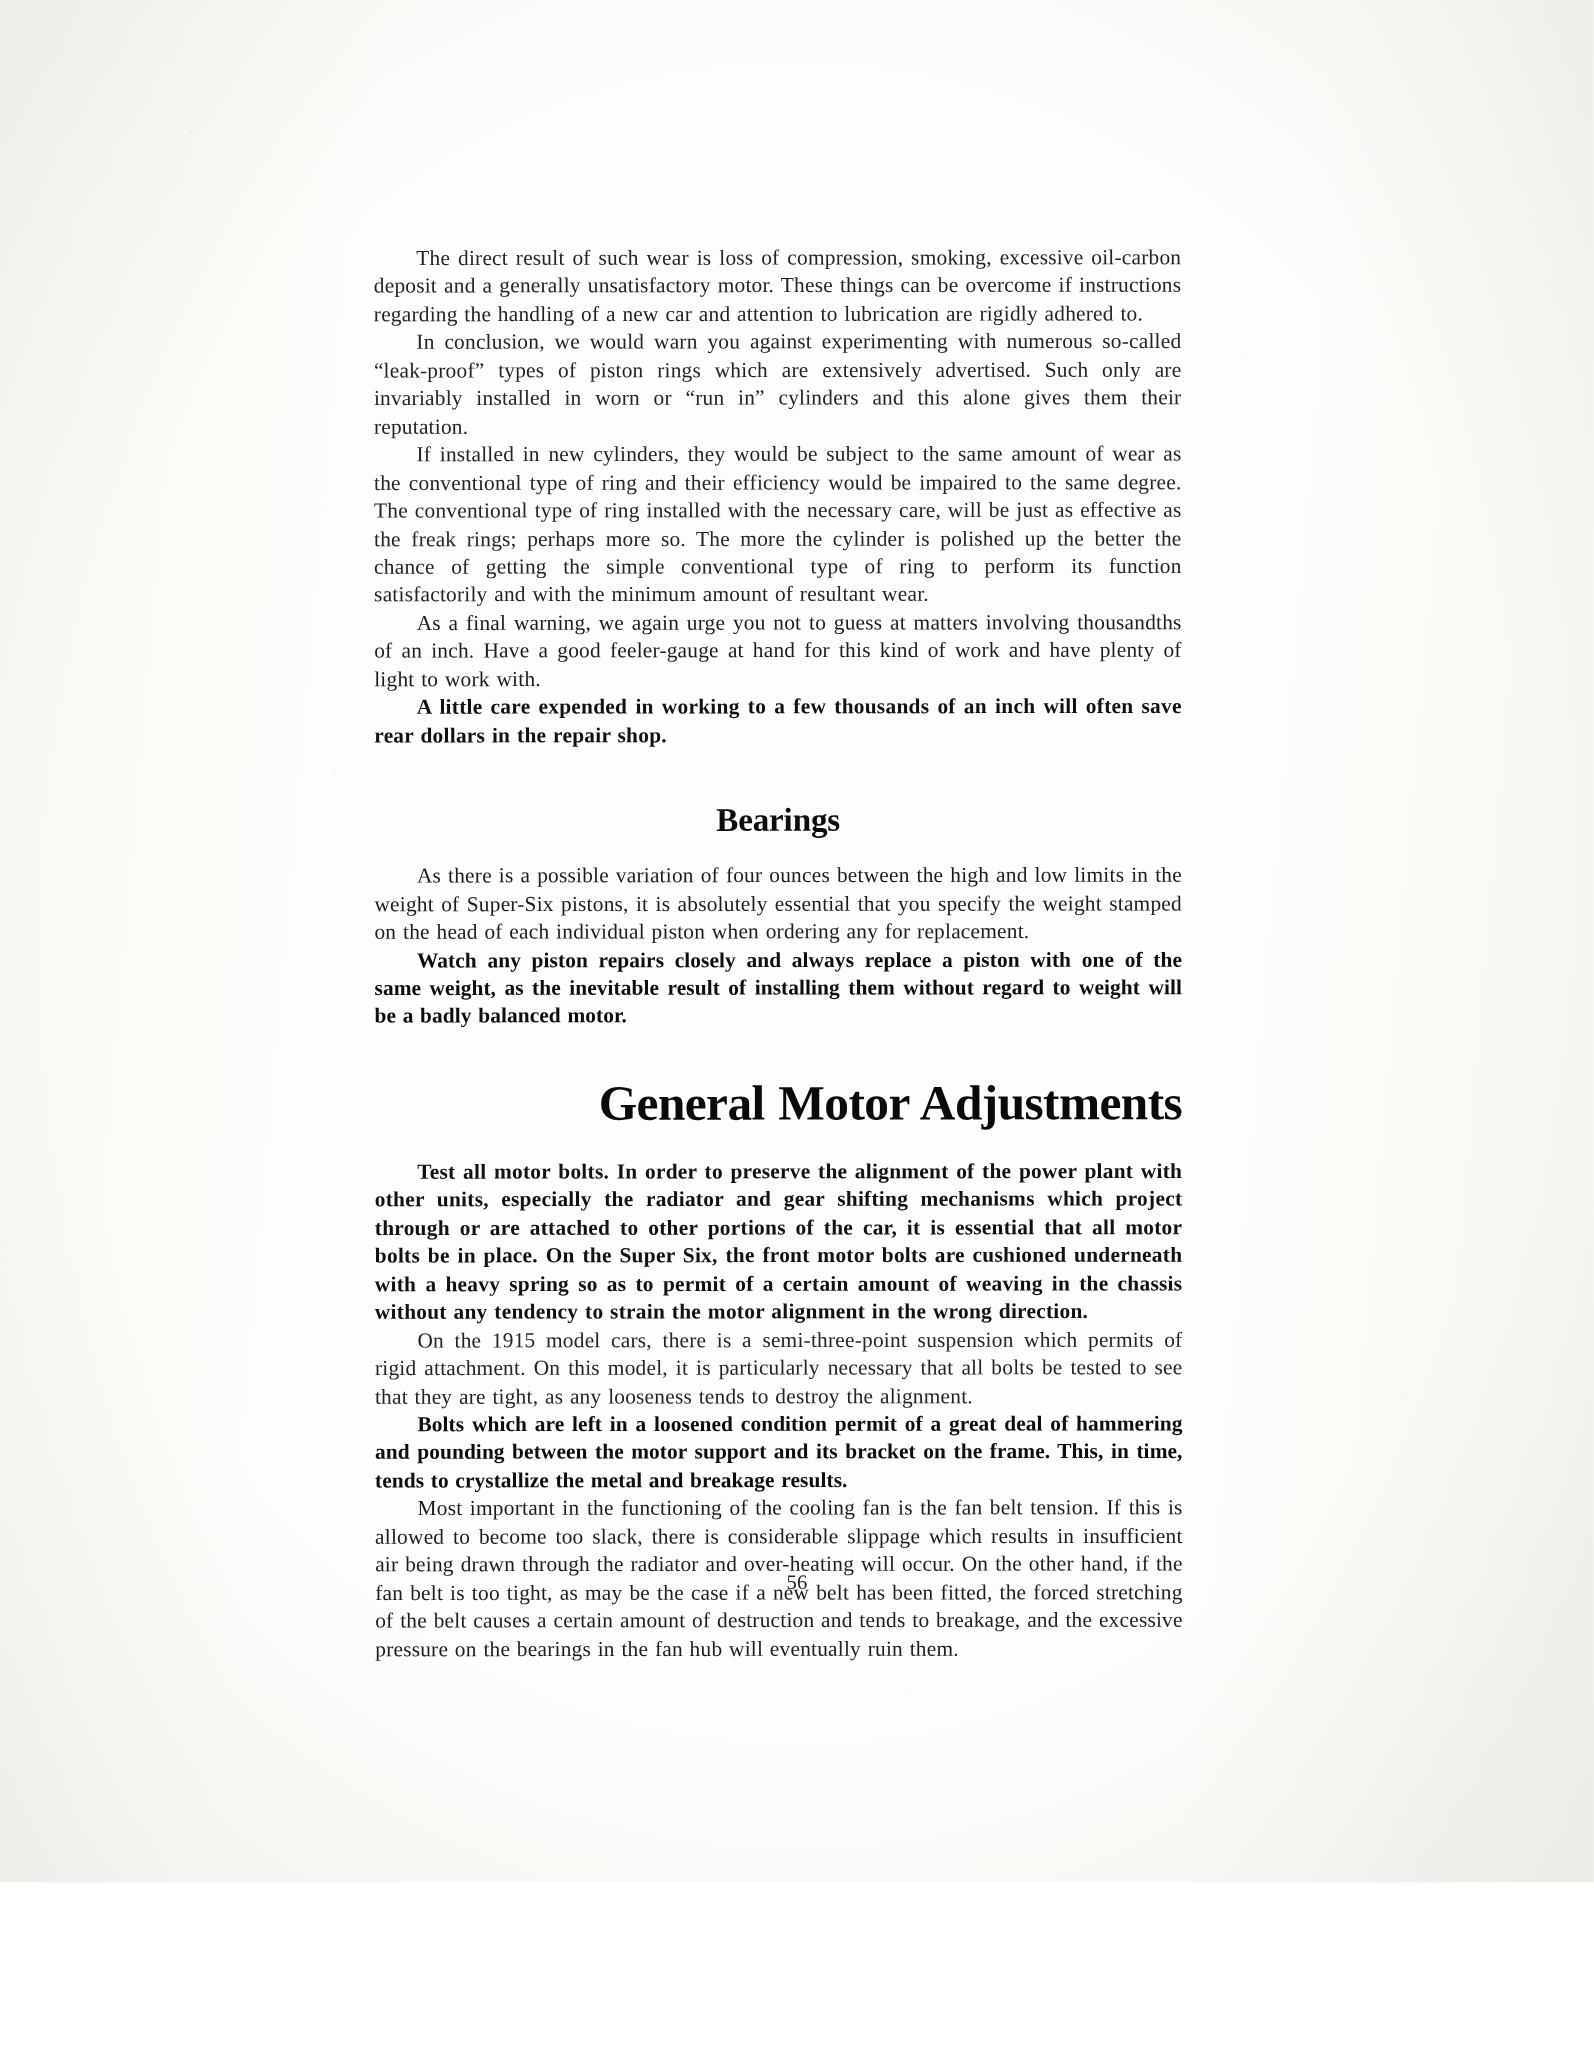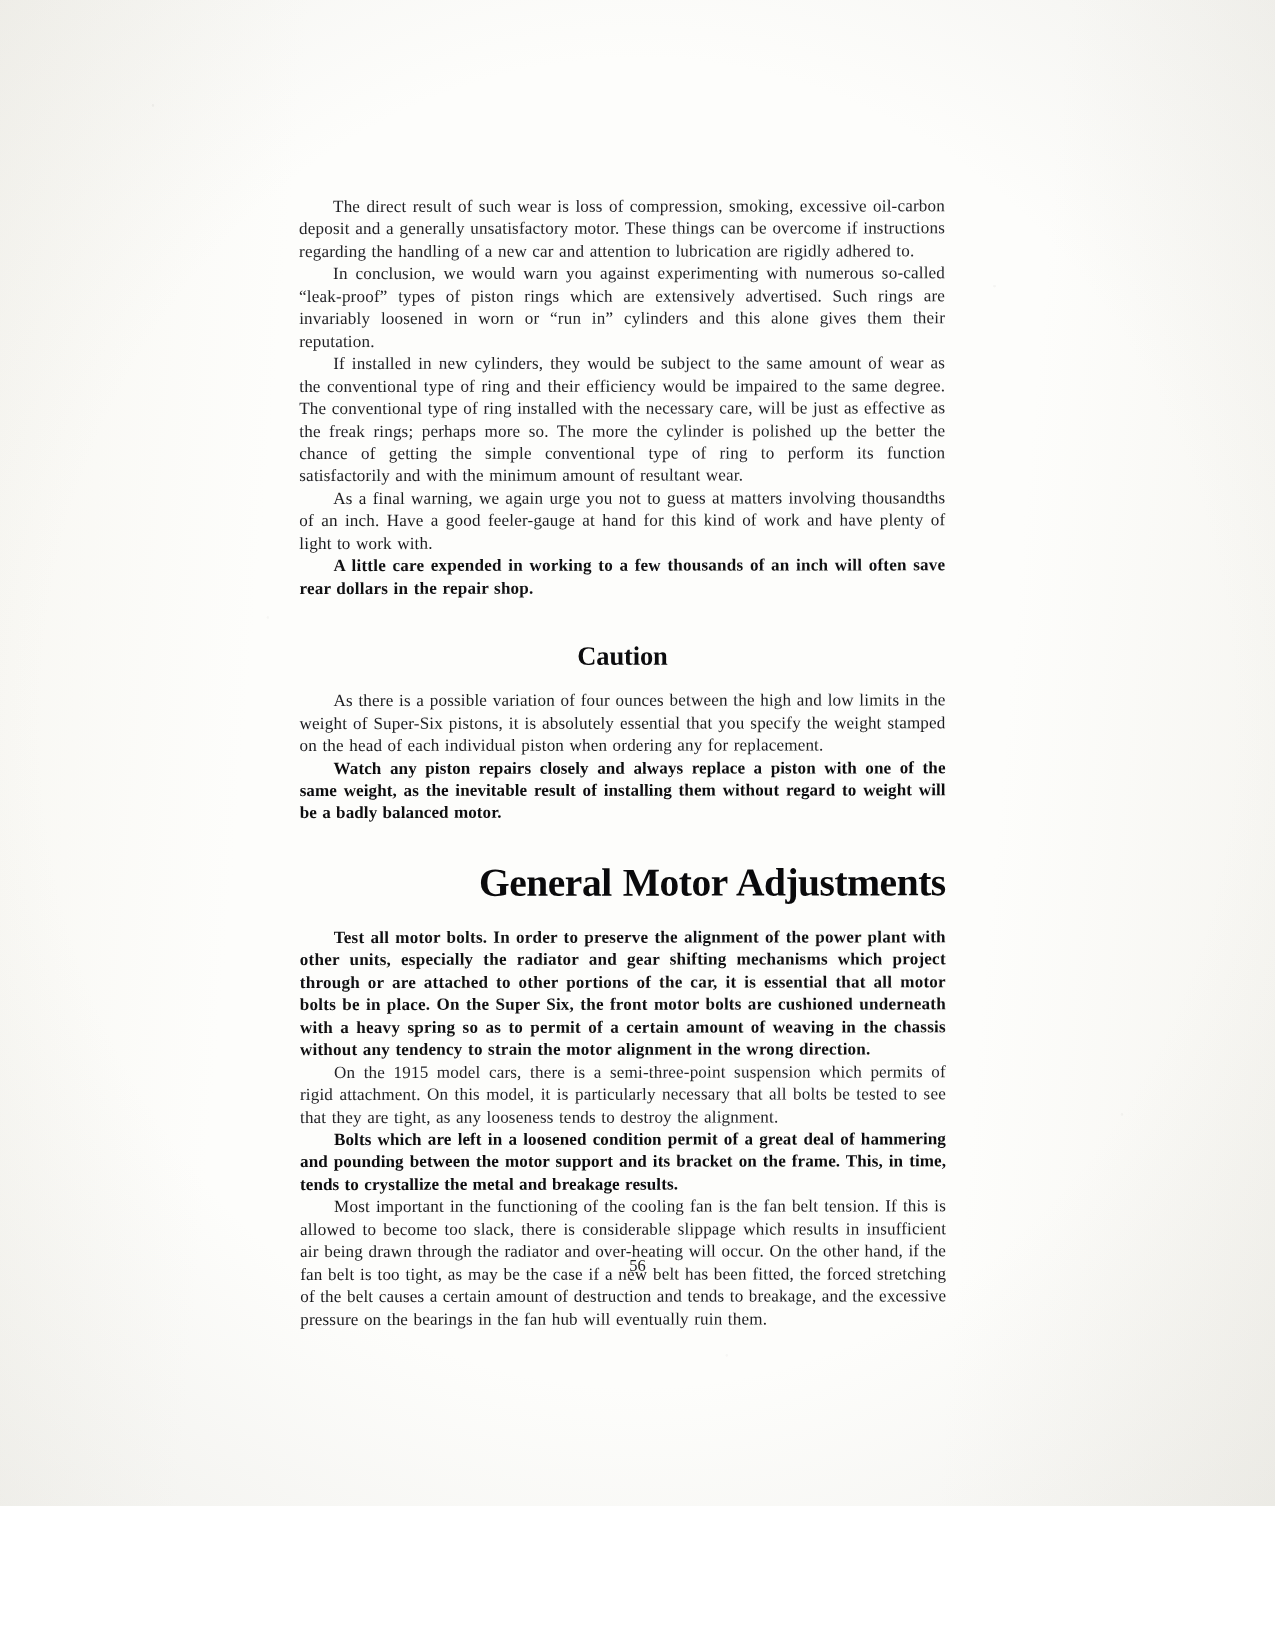--- a/index.html
+++ b/index.html
@@ -124,7 +124,7 @@
   <div class="content skew">
 
     <p class="body ink-light">The direct result of such wear is loss of compression, smoking, excessive oil-carbon deposit and a generally unsatisfactory motor. These things can be overcome if instructions regarding the handling of a new car and attention to lubrication are rigidly adhered to.</p>
-    <p class="body ink-light">In conclusion, we would warn you against experimenting with numerous so-called “leak-proof” types of piston rings which are extensively advertised. Such rings are invariably loosened in worn or “run in” cylinders and this alone gives them their reputation.</p>
+    <p class="body ink-light">In conclusion, we would warn you against experimenting with numerous so-called “leak-proof” types of piston rings which are extensively advertised. Such only are invariably installed in worn or “run in” cylinders and this alone gives them their reputation.</p>
     <p class="body ink-light">If installed in new cylinders, they would be subject to the same amount of wear as the conventional type of ring and their efficiency would be impaired to the same degree. The conventional type of ring installed with the necessary care, will be just as effective as the freak rings; perhaps more so. The more the cylinder is polished up the better the chance of getting the simple conventional type of ring to perform its function satisfactorily and with the minimum amount of resultant wear.</p>
     <p class="body ink-mid">As a final warning, we again urge you not to guess at matters involving thousandths of an inch. Have a good feeler-gauge at hand for this kind of work and have plenty of light to work with.</p>
     <p class="body ink-heavy">A little care expended in working to a few thousands of an inch will often save rear dollars in the repair shop.</p>

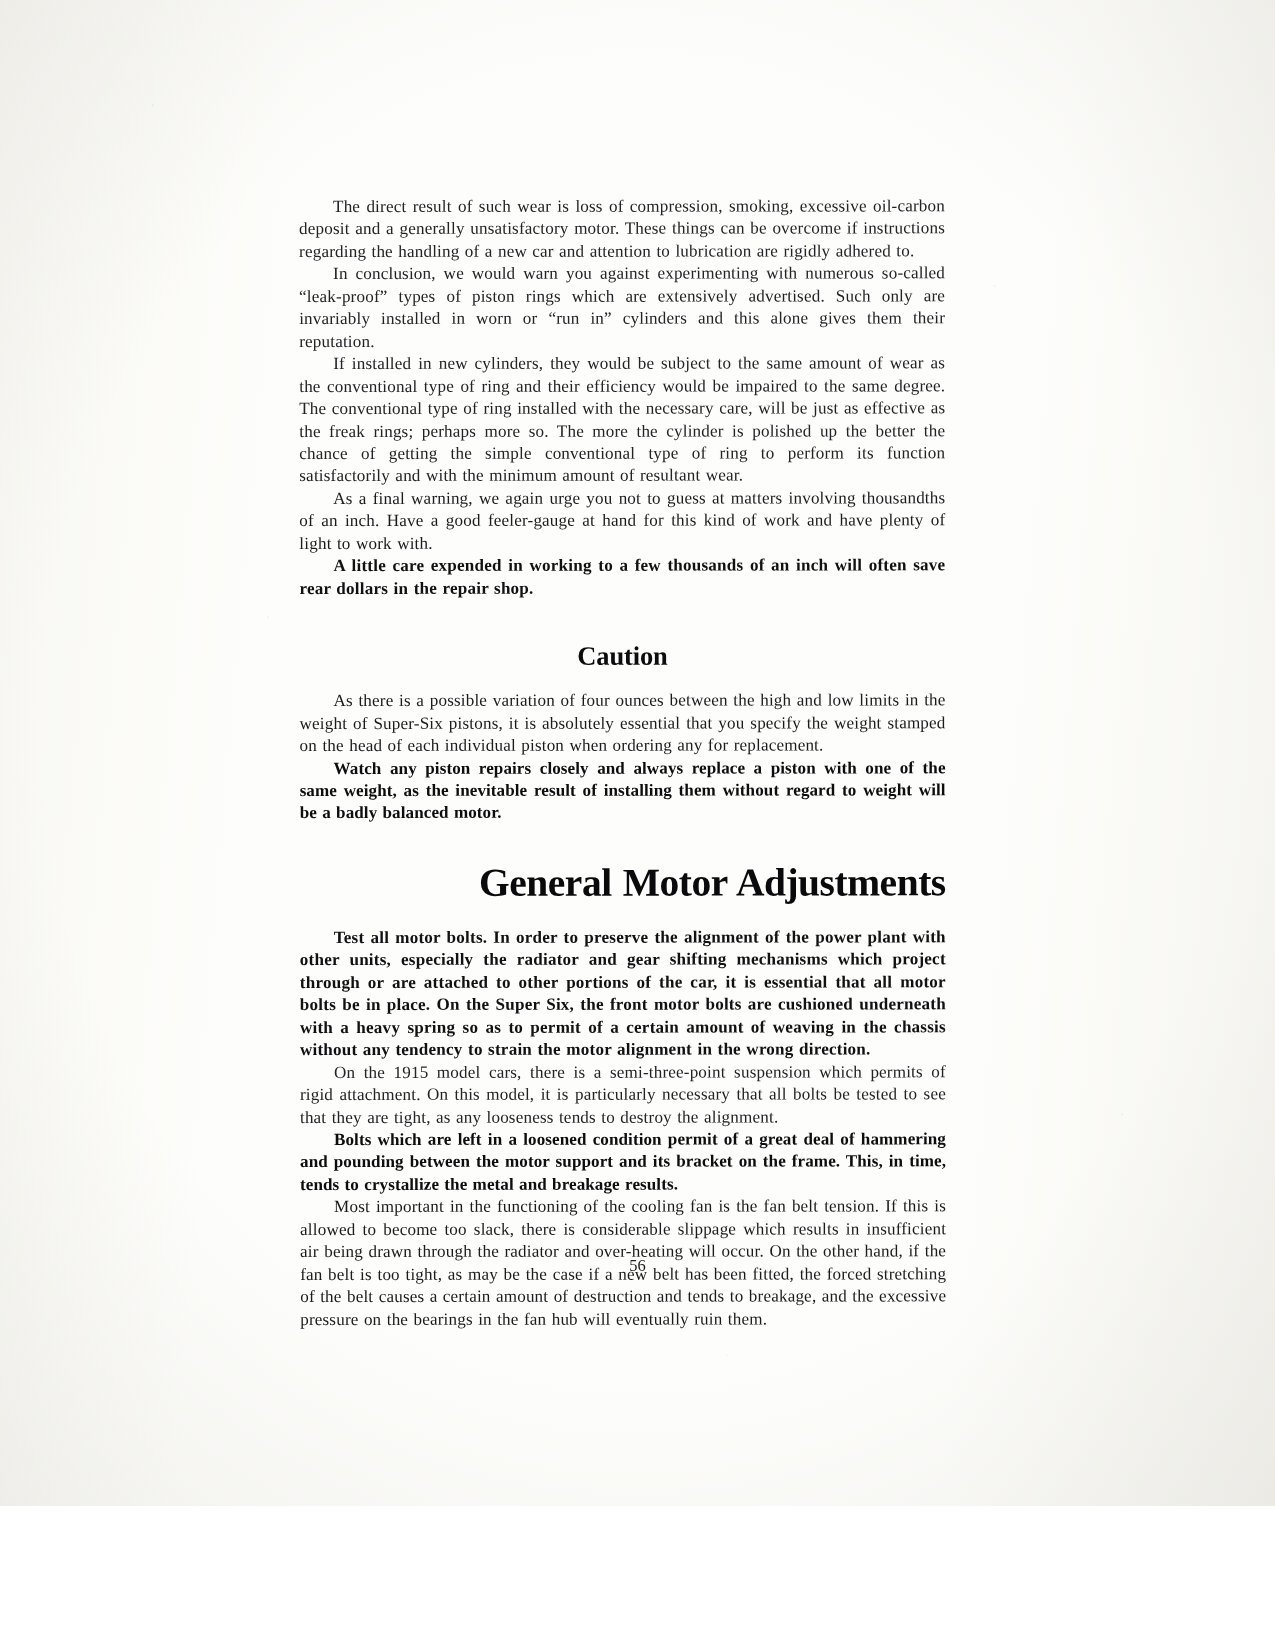--- a/index.html
+++ b/index.html
@@ -129,7 +129,7 @@
     <p class="body ink-mid">As a final warning, we again urge you not to guess at matters involving thousandths of an inch. Have a good feeler-gauge at hand for this kind of work and have plenty of light to work with.</p>
     <p class="body ink-heavy">A little care expended in working to a few thousands of an inch will often save rear dollars in the repair shop.</p>
 
-    <h2 class="section-head caution-head">Caution</h2>
+    <h2 class="section-head caution-head">Bearings</h2>
 
     <p class="body ink-mid">As there is a possible variation of four ounces between the high and low limits in the weight of Super-Six pistons, it is absolutely essential that you specify the weight stamped on the head of each individual piston when ordering any for replacement.</p>
     <p class="body ink-bold">Watch any piston repairs closely and always replace a piston with one of the same weight, as the inevitable result of installing them without regard to weight will be a badly balanced motor.</p>

